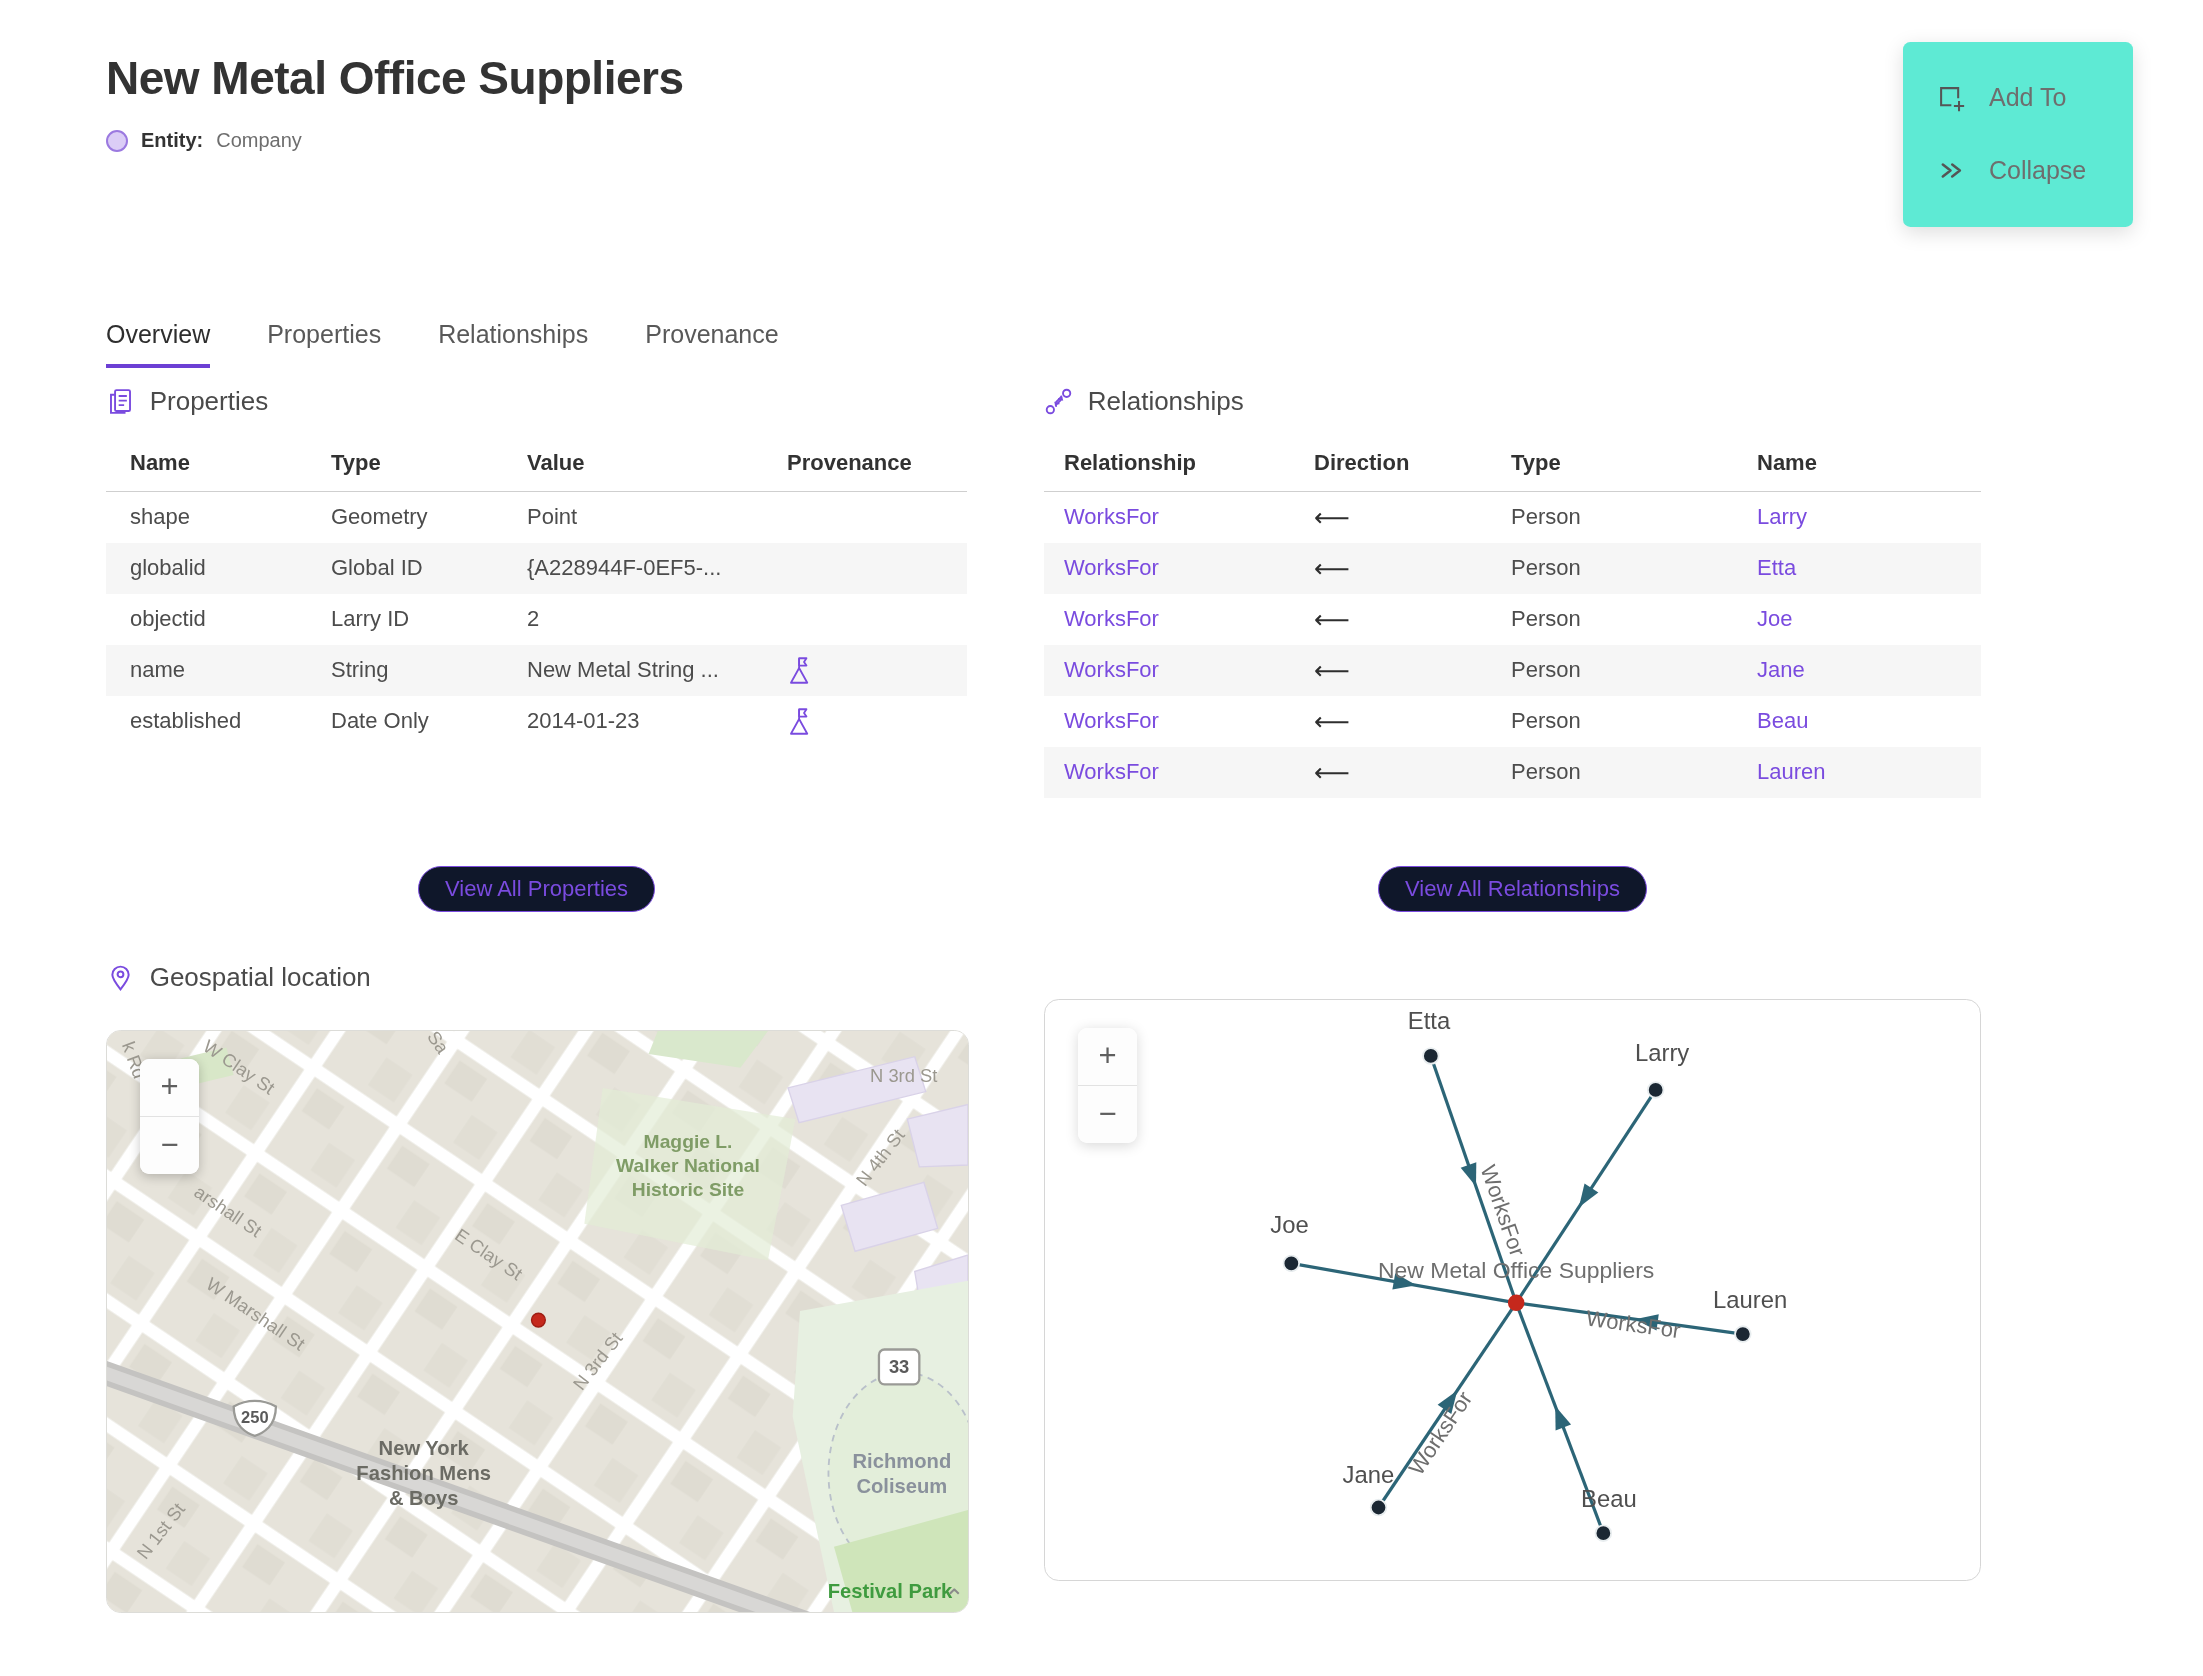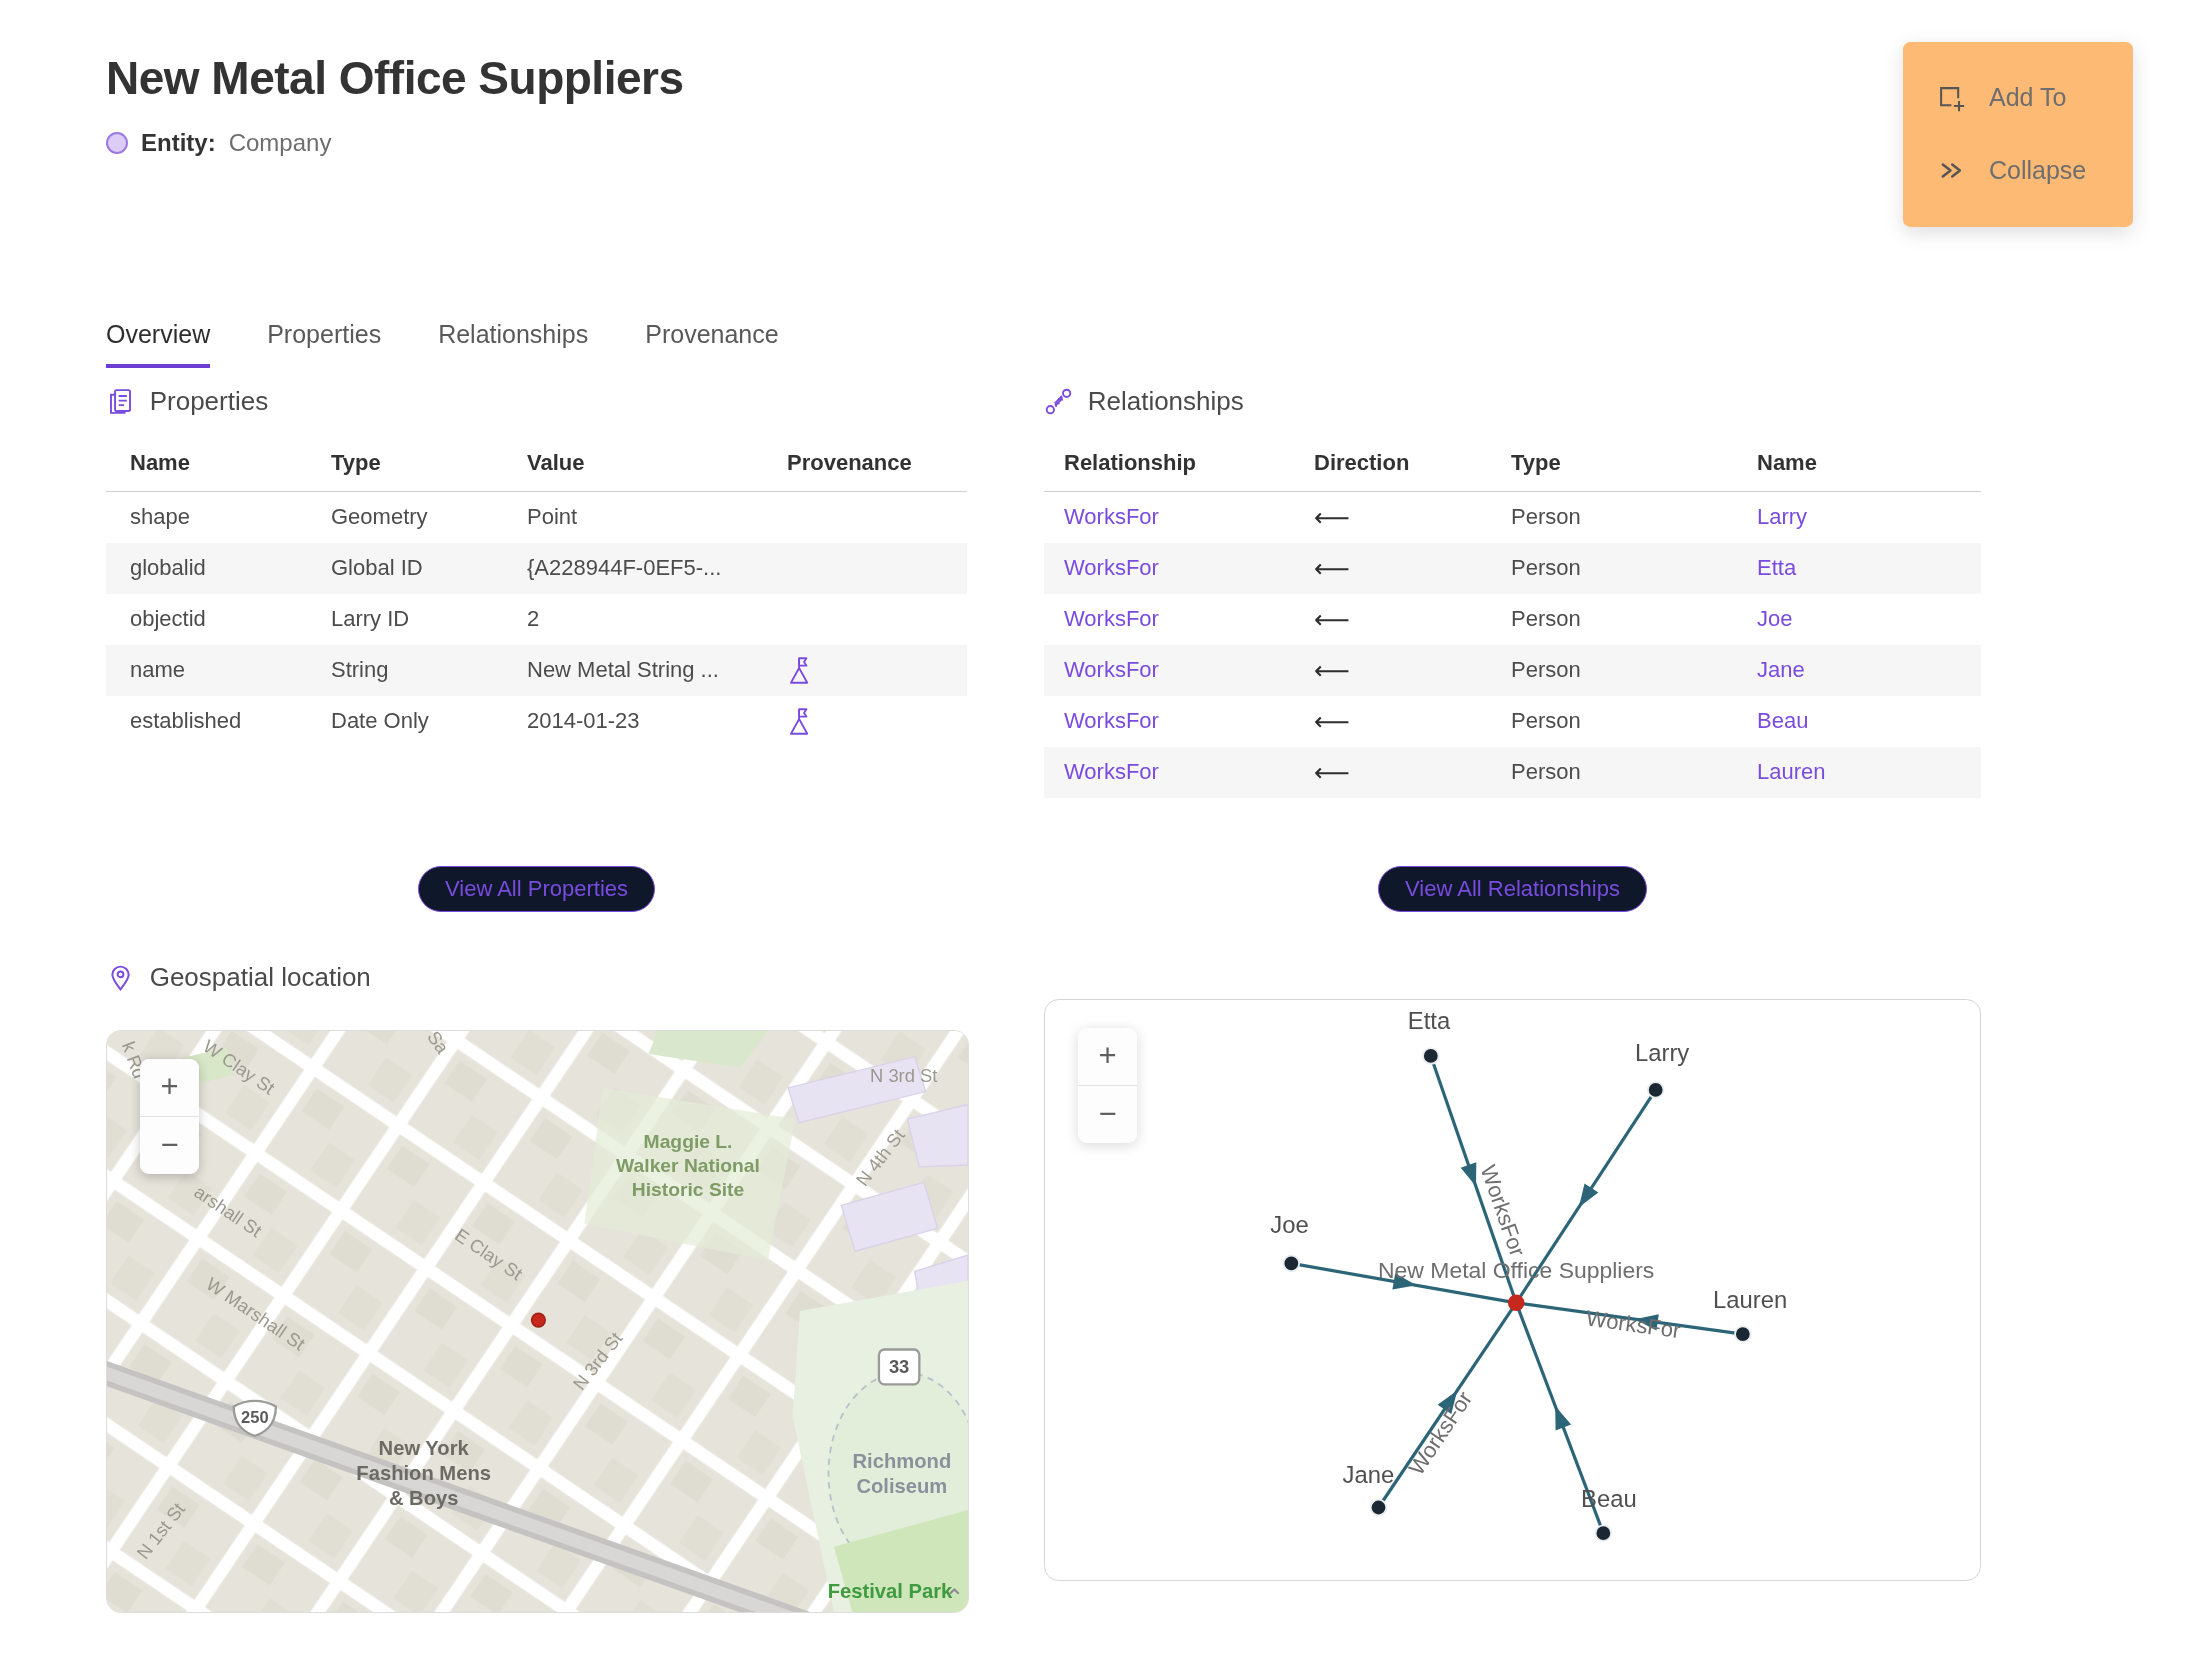--- a/index.html
+++ b/index.html
@@ -15,7 +15,7 @@
   .entity-type{color:#6e6e6e;}
 
   
-  .actions-card{position:absolute;top:42px;right:50px;width:230px;background:#fdba74;border-radius:7.3px;
+  .actions-card{position:absolute;top:42px;right:50px;width:230px;background:#5eead4;border-radius:7.3px;
                 box-shadow:0 5.5px 20px rgba(0,0,0,.13);padding:26px 0 27.5px 0;}
   .action-item{display:flex;align-items:center;gap:24px;padding:14.7px 0 14.7px 33px;cursor:pointer;
                color:#6e6e6e;font-size:25px;}

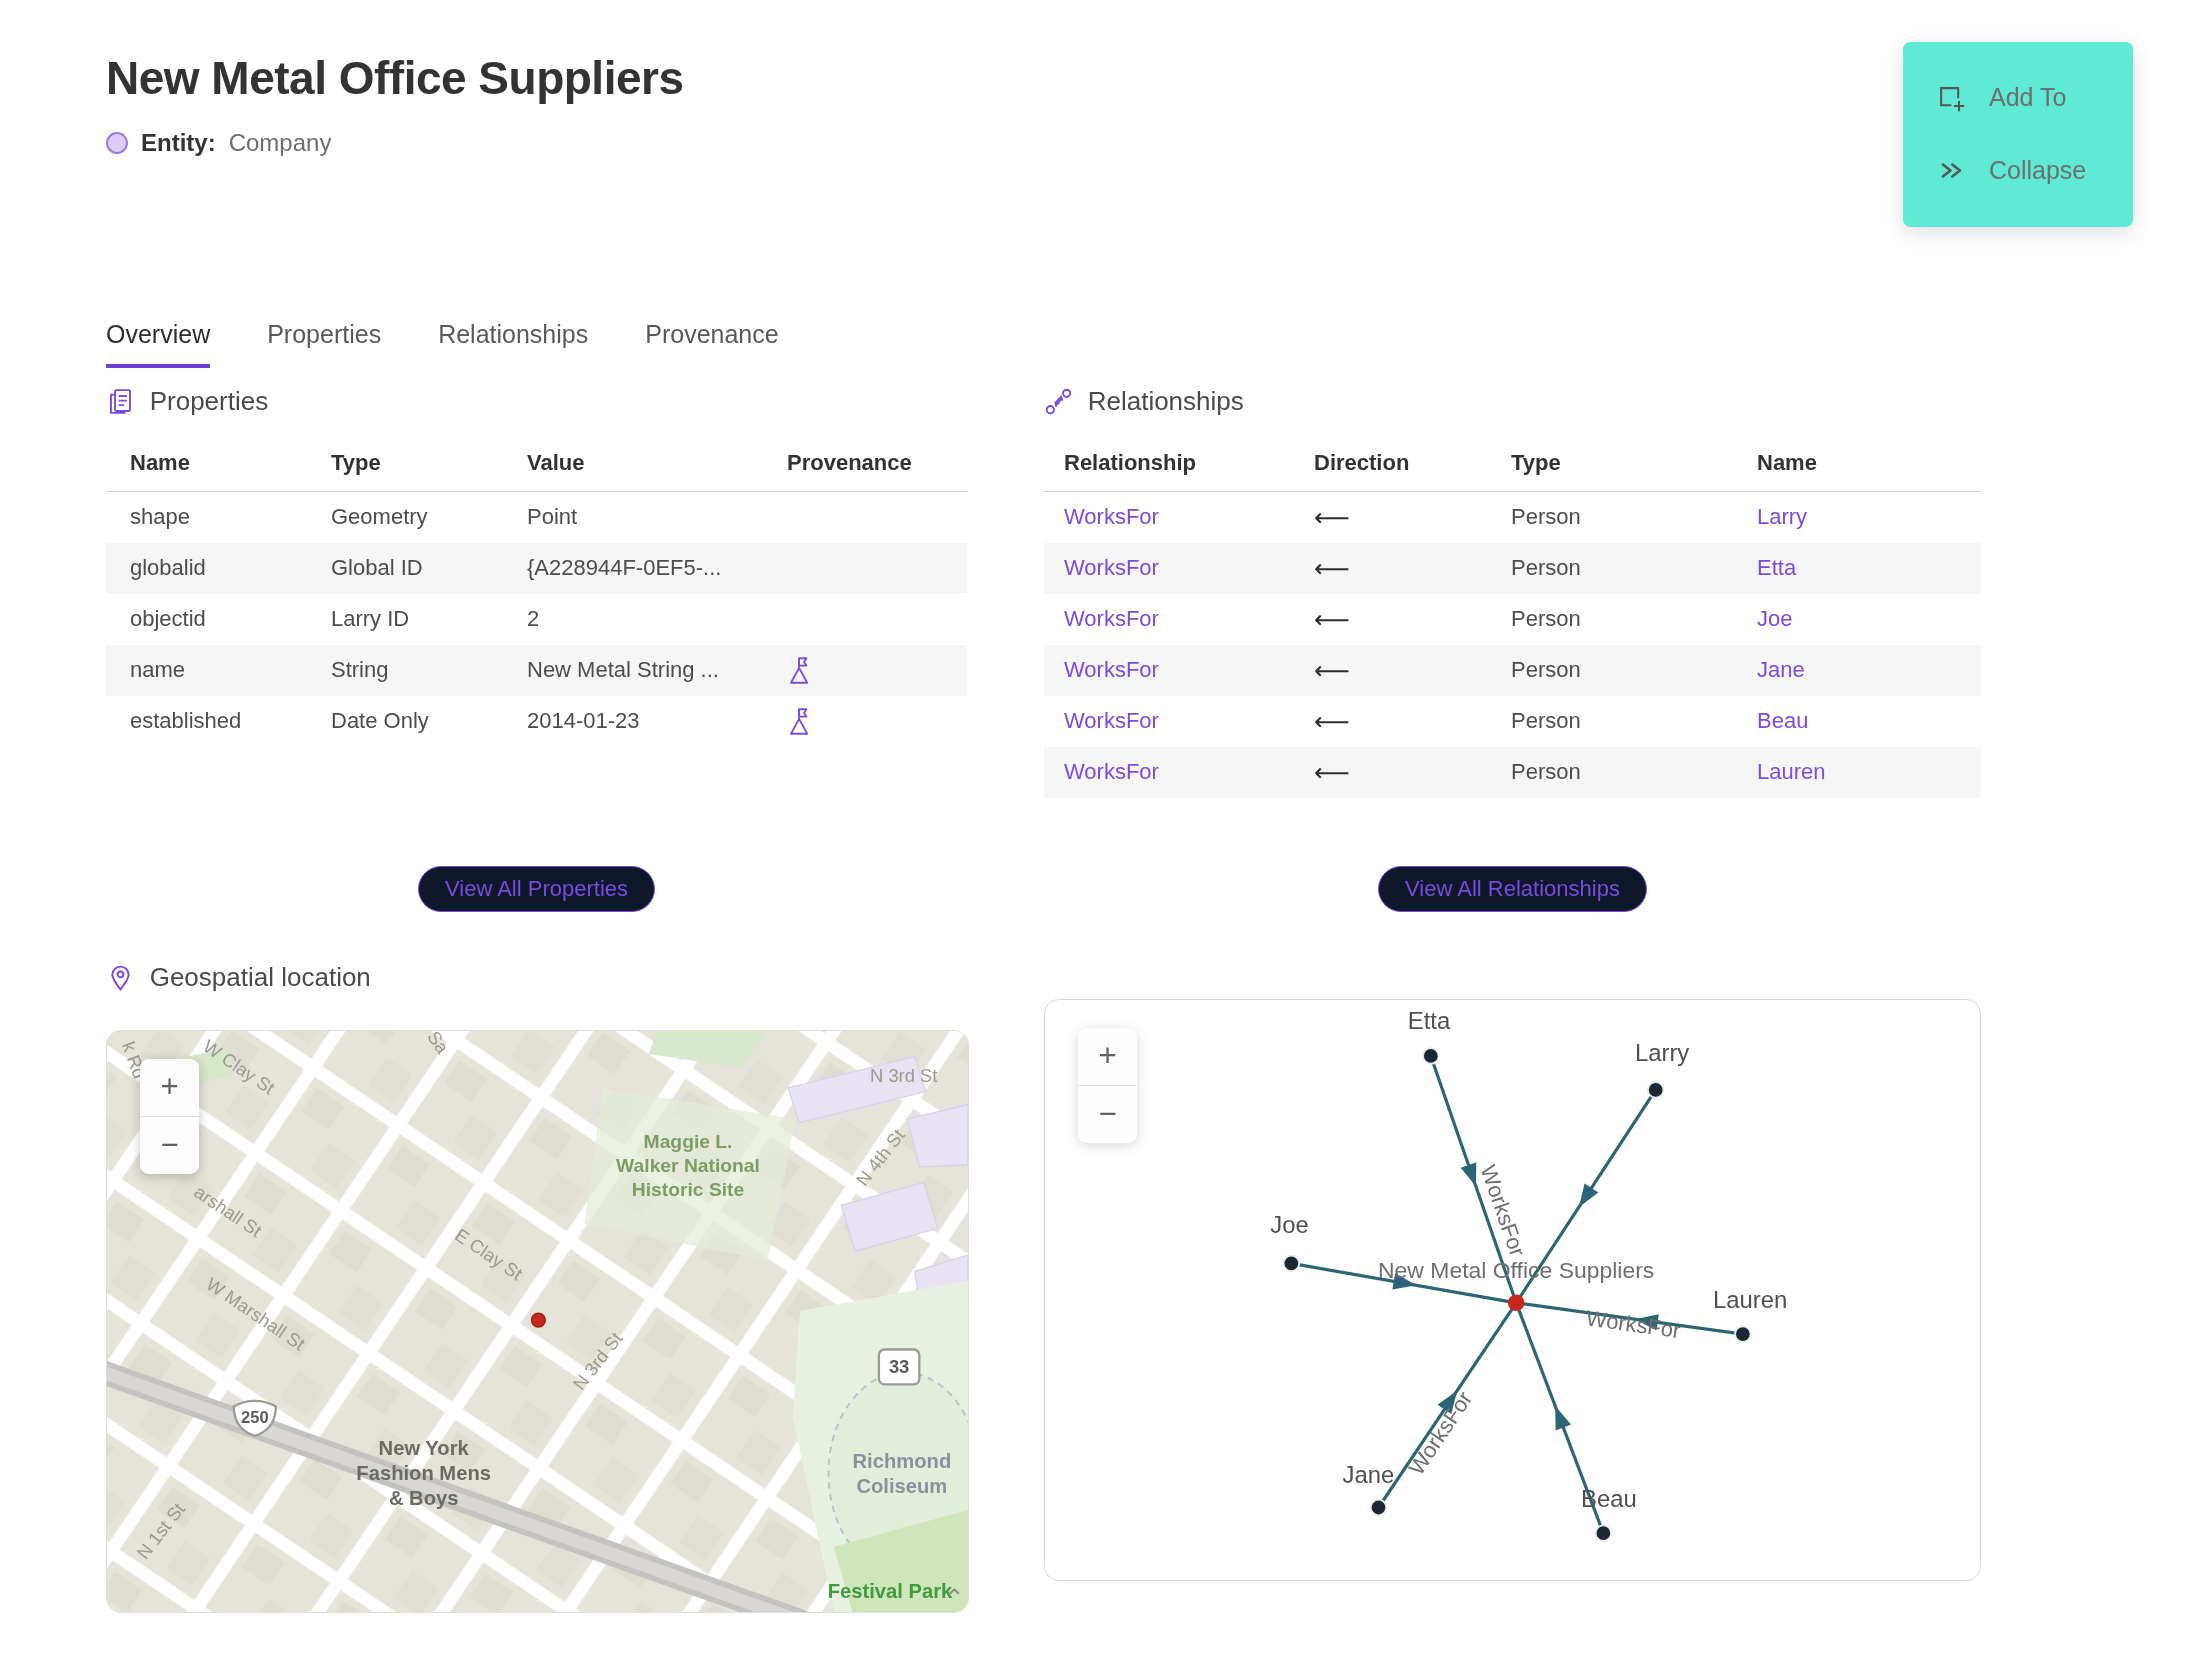--- a/index.html
+++ b/index.html
@@ -9,7 +9,7 @@
   
   .header{position:absolute;left:106px;top:51px;}
   .page-title{font-size:46px;font-weight:bold;color:#333;margin:0;letter-spacing:-0.5px;}
-  .entity-row{margin-top:24px;display:flex;align-items:center;gap:13px;font-size:24px;}
+  .entity-row{margin-top:24px;display:flex;align-items:center;gap:13px;font-size:20px;}
   .entity-dot{width:22px;height:22px;border-radius:50%;background:#dbcdf6;border:2.8px solid #9b79e0;box-sizing:border-box;}
   .entity-label{font-weight:bold;color:#333;}
   .entity-type{color:#6e6e6e;}

